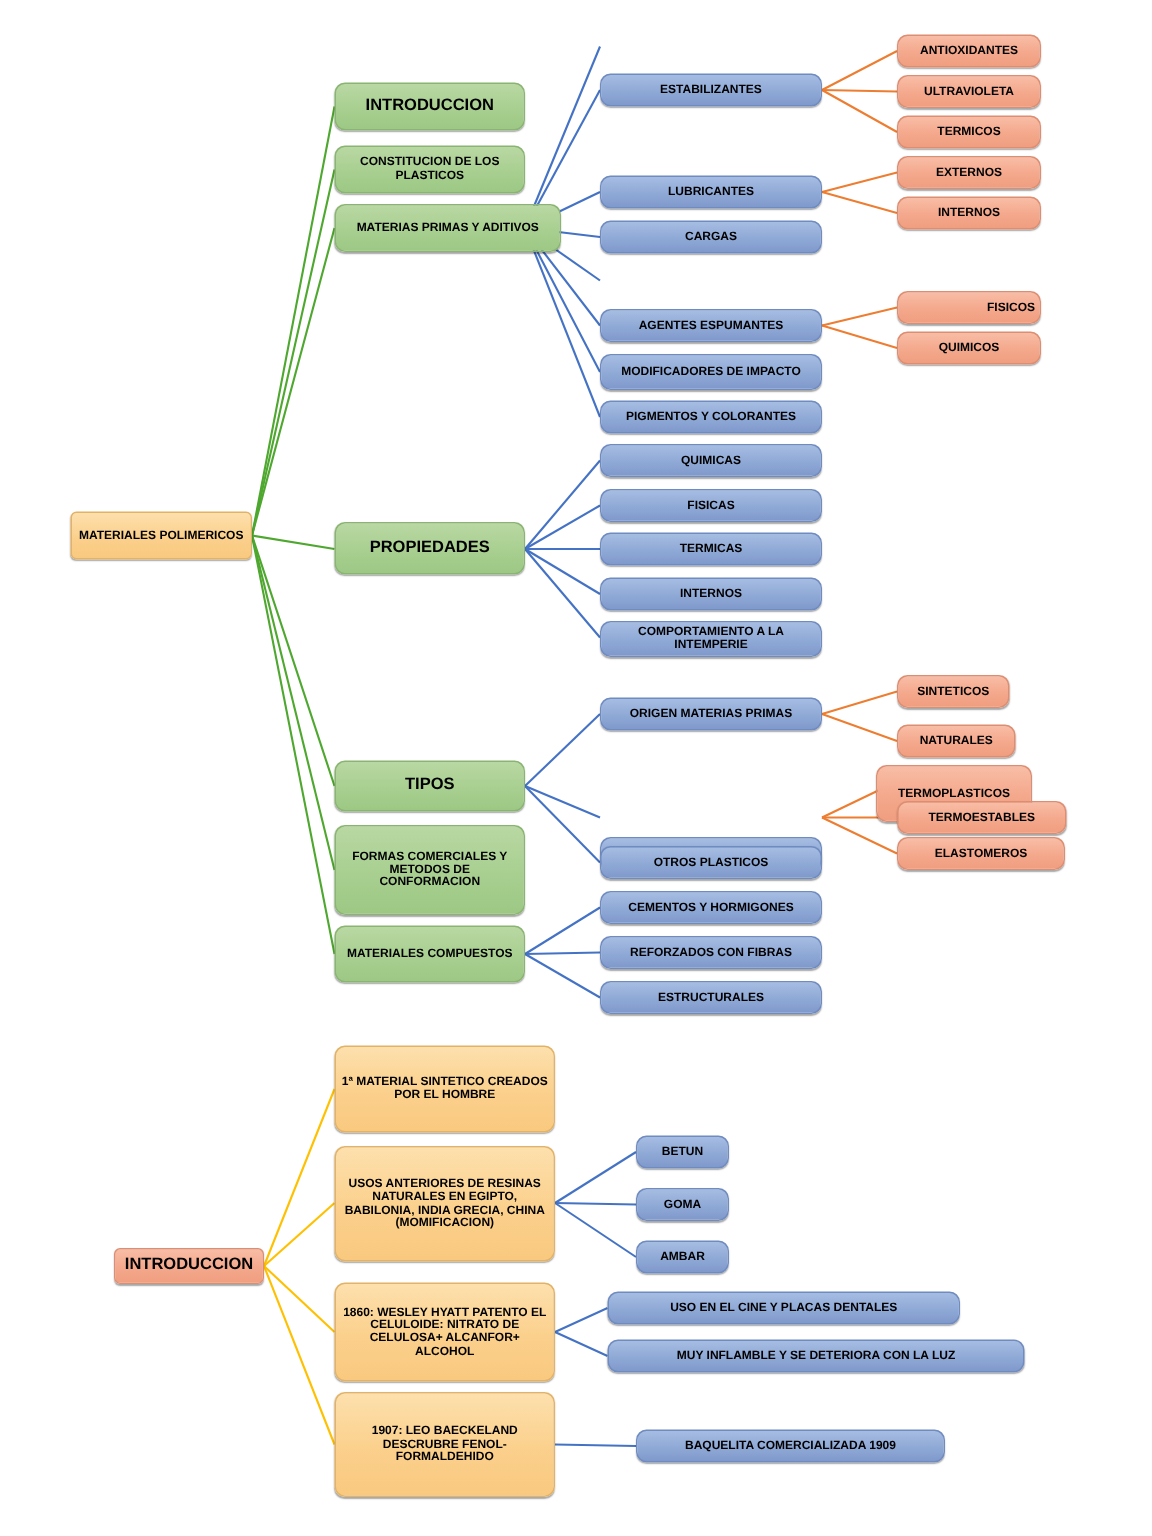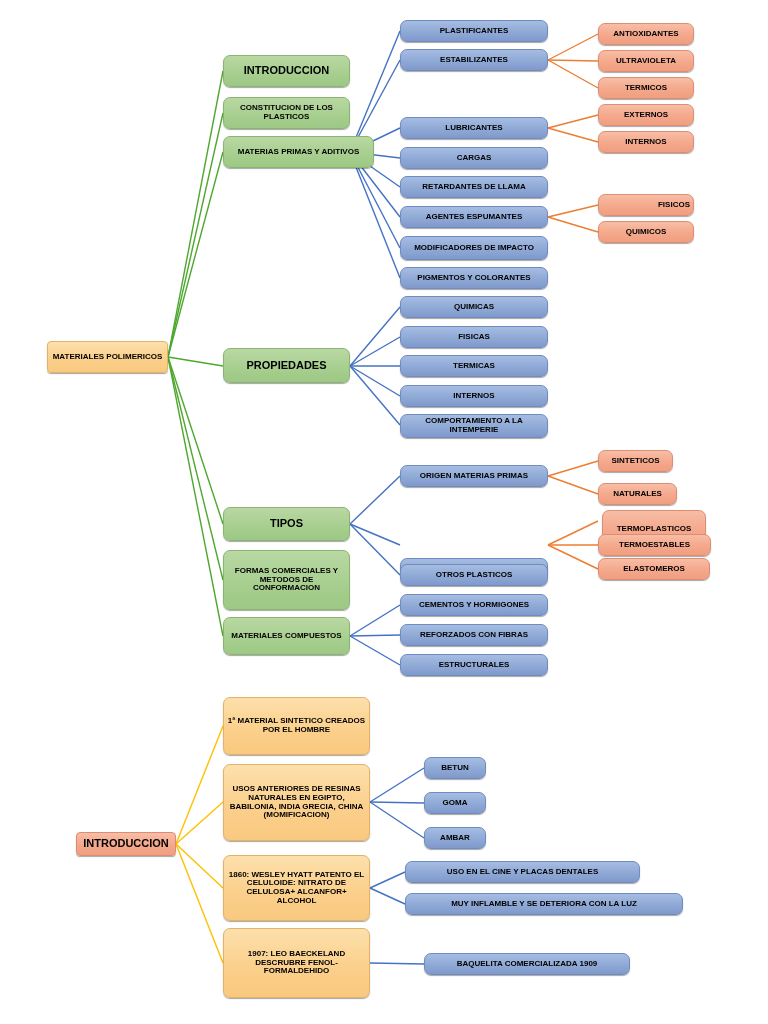--- a/index.html
+++ b/index.html
@@ -123,9 +123,6 @@
     <span>MATERIALES COMPUESTOS</span>
   </div>
 
-  <div class="node n-blue sz8" style="left:400px;top:20px;width:148px;height:22px;">
-    <span>PLASTIFICANTES</span>
-  </div>
   <div class="node n-blue sz8" style="left:400px;top:49px;width:148px;height:22px;">
     <span>ESTABILIZANTES</span>
   </div>

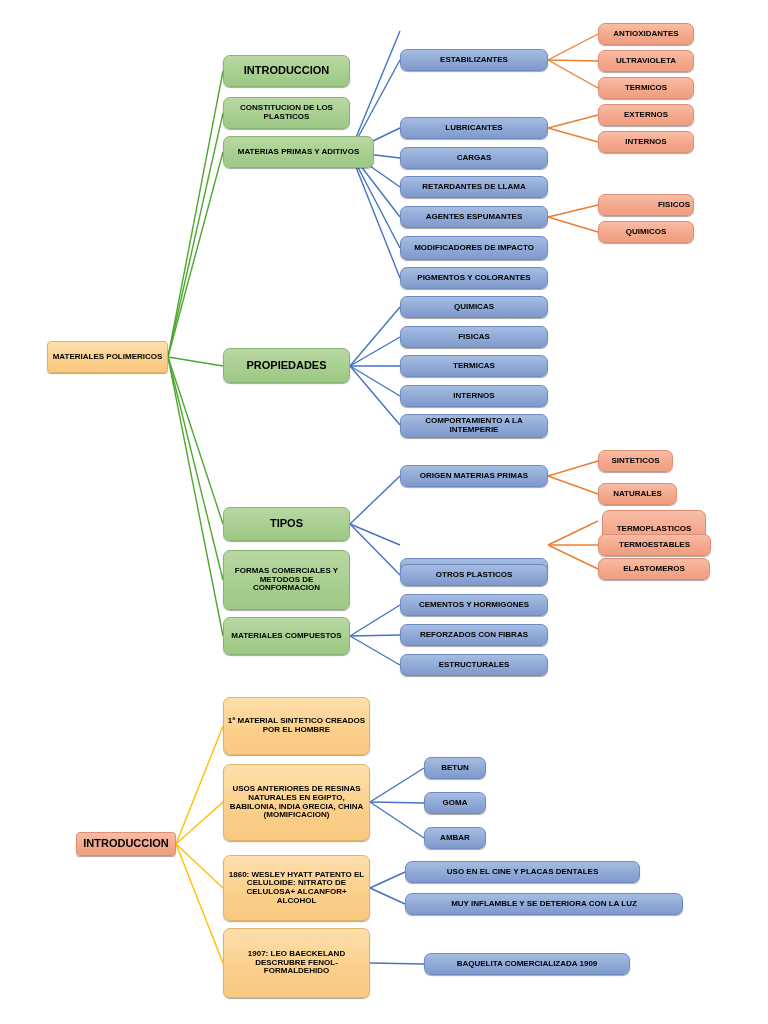--- a/index.html
+++ b/index.html
@@ -132,9 +132,6 @@
   <div class="node n-blue sz8" style="left:400px;top:147px;width:148px;height:22px;">
     <span>CARGAS</span>
   </div>
-  <div class="node n-blue sz8" style="left:400px;top:176px;width:148px;height:22px;">
-    <span>RETARDANTES DE LLAMA</span>
-  </div>
   <div class="node n-blue sz8" style="left:400px;top:206px;width:148px;height:22px;">
     <span>AGENTES ESPUMANTES</span>
   </div>

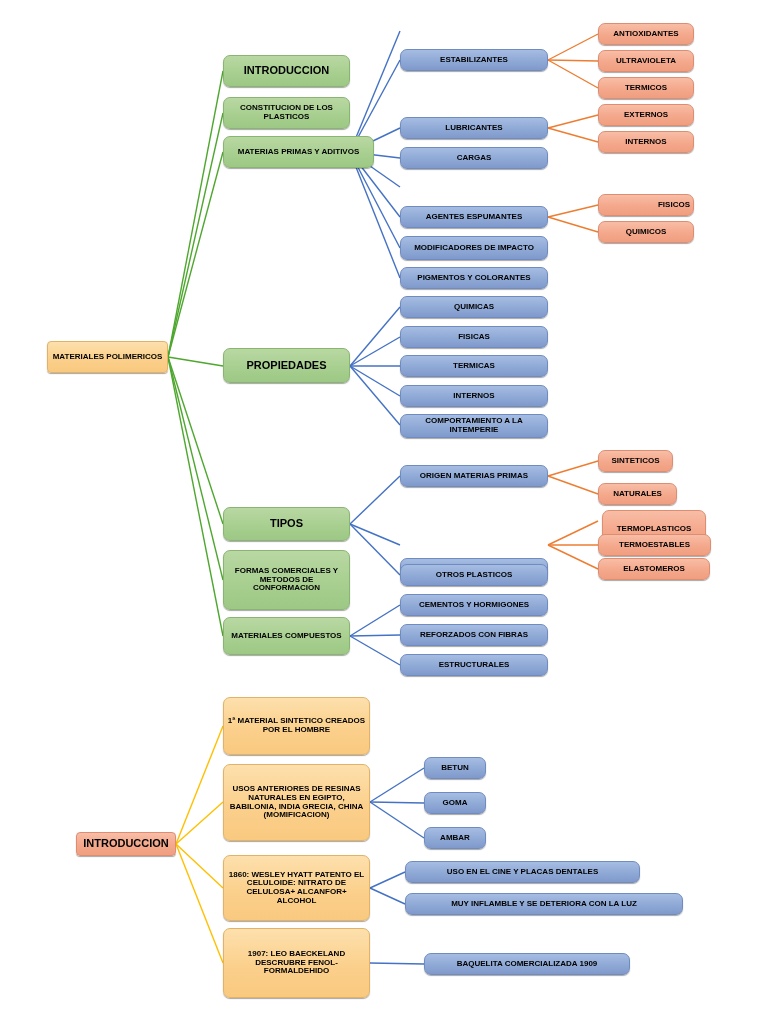--- a/index.html
+++ b/index.html
@@ -199,7 +199,7 @@
     <span>NATURALES</span>
   </div>
 
-  <div class="node n-salmon sz8" style="left:602px;top:510px;width:104px;height:38px;">
+  <div class="node n-salmon sz8" style="left:584px;top:510px;width:104px;height:38px;">
     <span>TERMOPLASTICOS</span>
   </div>
   <div class="node n-salmon sz8" style="left:598px;top:534px;width:113px;height:22px;">

